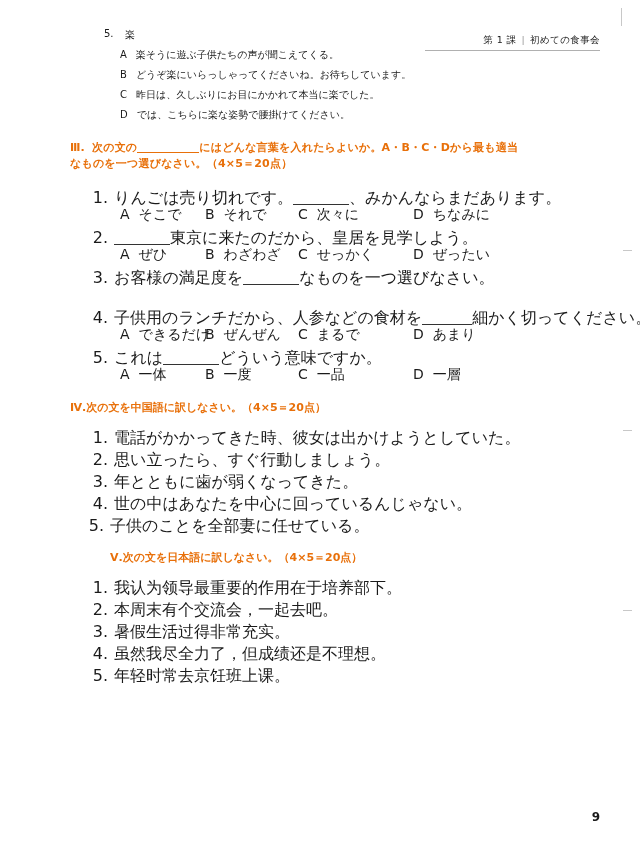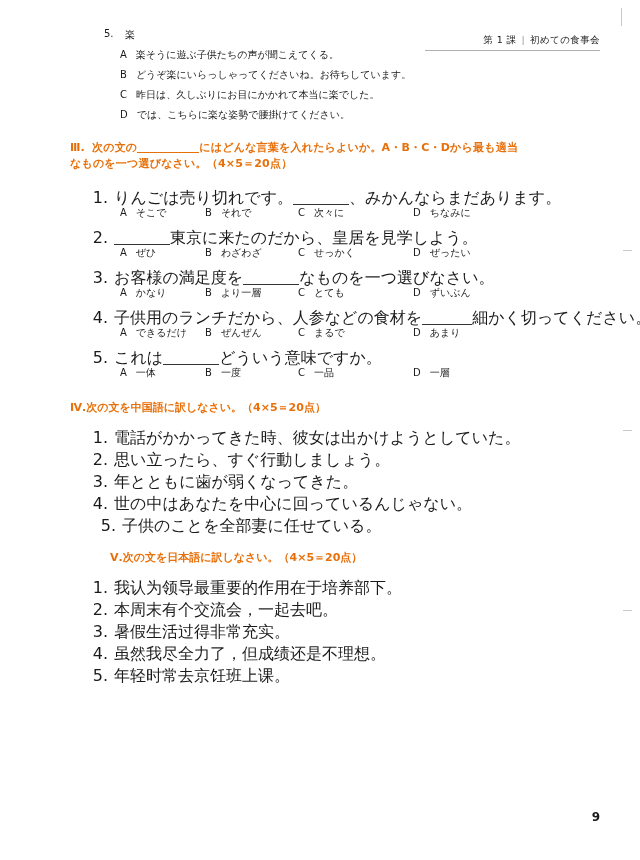--- a/index.html
+++ b/index.html
@@ -133,7 +133,7 @@
   }
   .optrow {
     position: absolute;
-    font-size: 10px;
+    font-size: 14px;
     white-space: nowrap;
   }
   .optrow span.o {

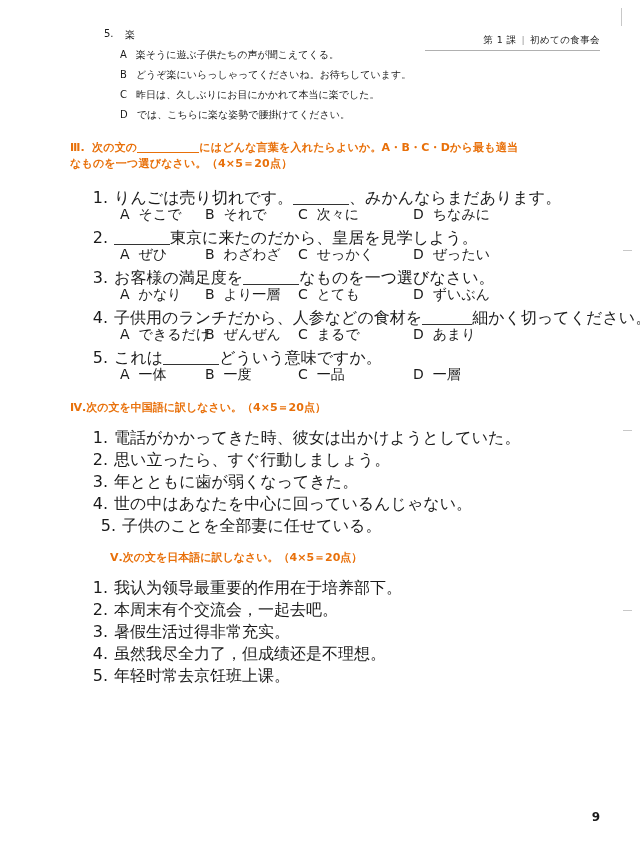--- a/index.html
+++ b/index.html
@@ -204,9 +204,6 @@
   <div class="qrow" style="left:88px; top:268px;">
     <span class="num">3.</span><span>お客様の満足度を</span><span class="blank-u" style="width:56px;"></span><span>なものを一つ選びなさい。</span>
   </div>
-  <div class="optrow" style="left:120px; top:286px;">
-    <span class="o" style="width:85px;"><span class="lbl">A</span><span>かなり</span></span><span class="o" style="width:93px;"><span class="lbl">B</span><span>より一層</span></span><span class="o" style="width:115px;"><span class="lbl">C</span><span>とても</span></span><span class="o"><span class="lbl">D</span><span>ずいぶん</span></span>
-  </div>
 
   <div class="qrow" style="left:88px; top:308px;">
     <span class="num">4.</span><span>子供用のランチだから、人参などの食材を</span><span class="blank-u" style="width:50px;"></span><span>細かく切ってください。</span>

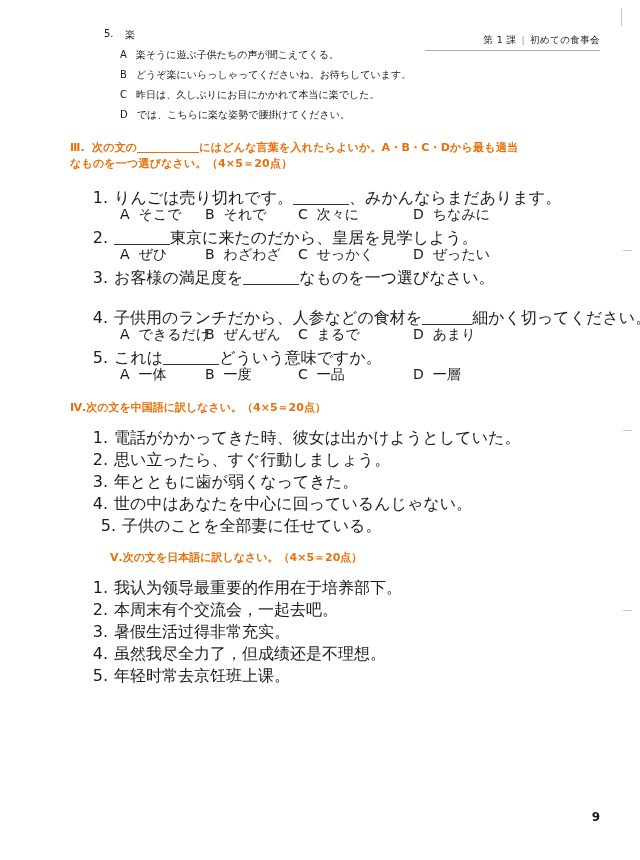--- a/index.html
+++ b/index.html
@@ -235,7 +235,7 @@
   <div class="qrow" style="left:88px; top:494px;">
     <span class="num">4.</span><span>世の中はあなたを中心に回っているんじゃない。</span>
   </div>
-  <div class="qrow" style="left:96px; top:516px;">
+  <div class="qrow" style="left:84px; top:516px;">
     <span class="num">5.</span><span>子供のことを全部妻に任せている。</span>
   </div>
 

